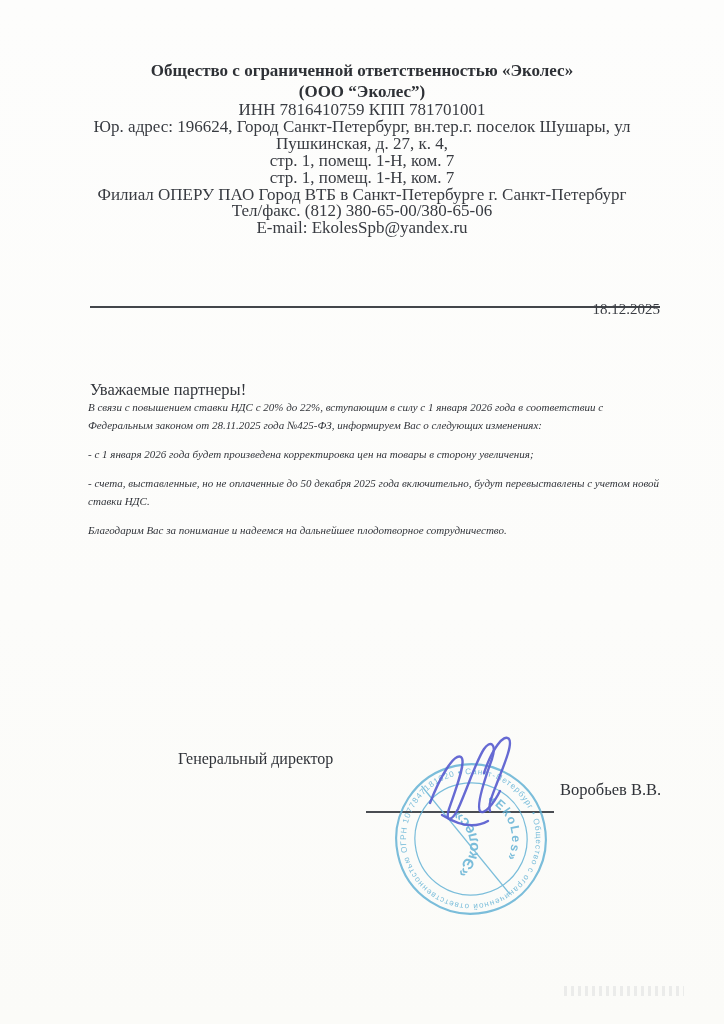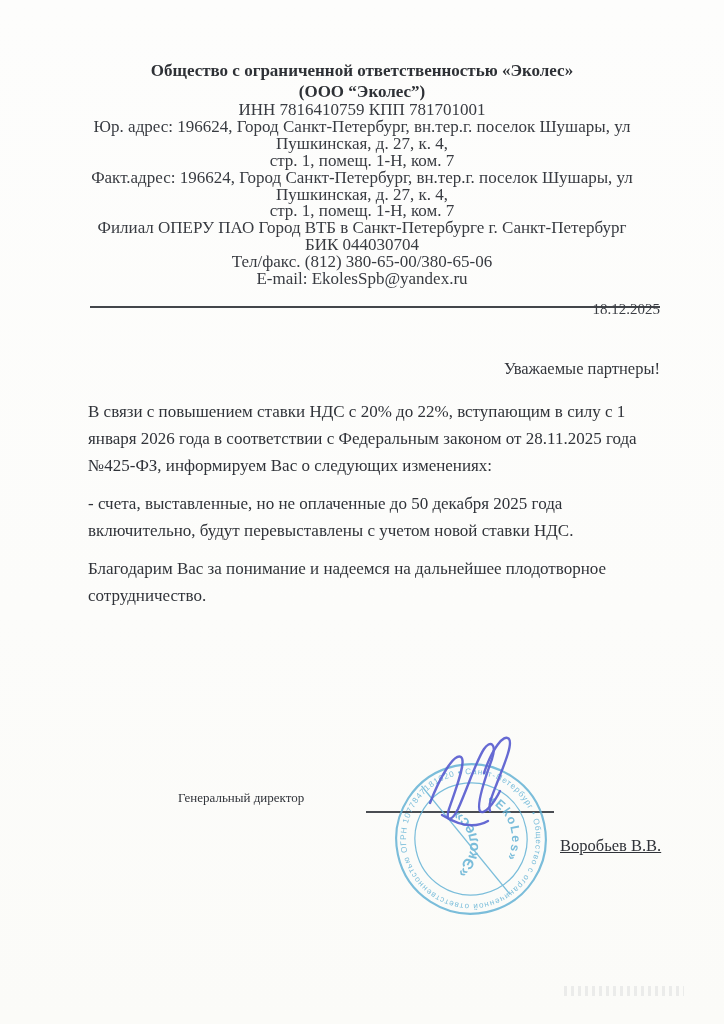--- a/index.html
+++ b/index.html
@@ -42,7 +42,6 @@
     <div class="info">ИНН 7816410759 КПП 781701001</div>
     <div class="info">Юр. адрес: 196624, Город Санкт-Петербург, вн.тер.г. поселок Шушары, ул Пушкинская, д. 27, к. 4,</div>
     <div class="info">стр. 1, помещ. 1-Н, ком. 7</div>
-    <div class="info">Факт.адрес: 196624, Город Санкт-Петербург, вн.тер.г. поселок Шушары, ул Пушкинская, д. 27, к. 4,</div>
     <div class="info">стр. 1, помещ. 1-Н, ком. 7</div>
     <div class="info">Филиал ОПЕРУ ПАО Город ВТБ в Санкт-Петербурге г. Санкт-Петербург</div>
     <div class="info">БИК 044030704</div>

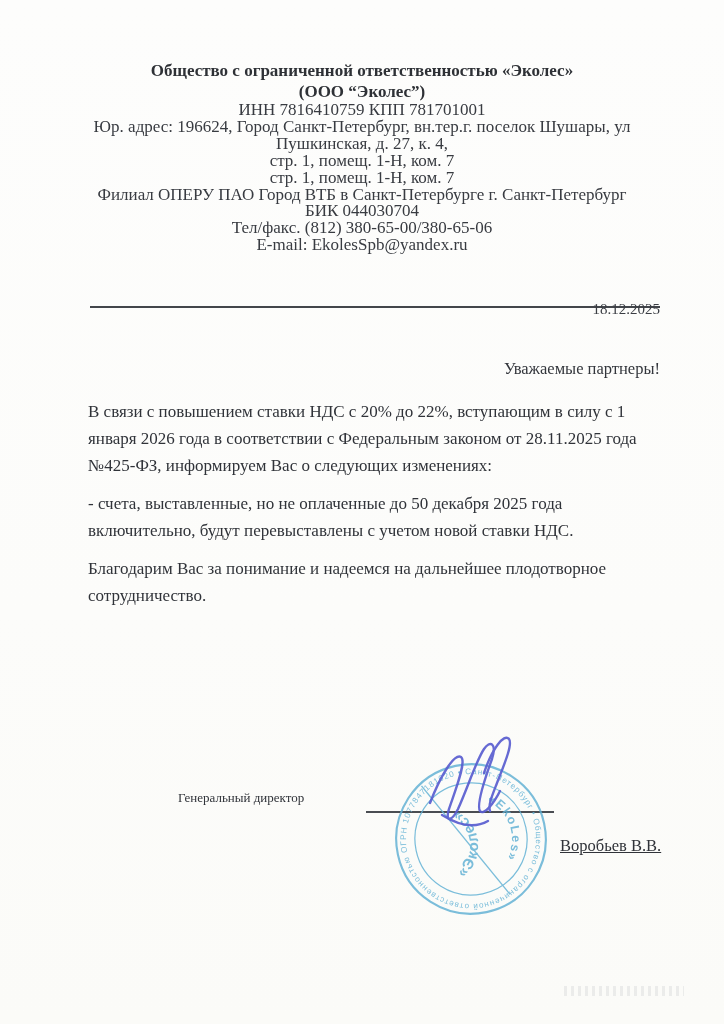--- a/index.html
+++ b/index.html
@@ -44,7 +44,6 @@
     <div class="info">стр. 1, помещ. 1-Н, ком. 7</div>
     <div class="info">стр. 1, помещ. 1-Н, ком. 7</div>
     <div class="info">Филиал ОПЕРУ ПАО Город ВТБ в Санкт-Петербурге г. Санкт-Петербург</div>
-    <div class="info">БИК 044030704</div>
     <div class="info">Тел/факс. (812) 380-65-00/380-65-06</div>
     <div class="info">E-mail: EkolesSpb@yandex.ru</div>
   </header>

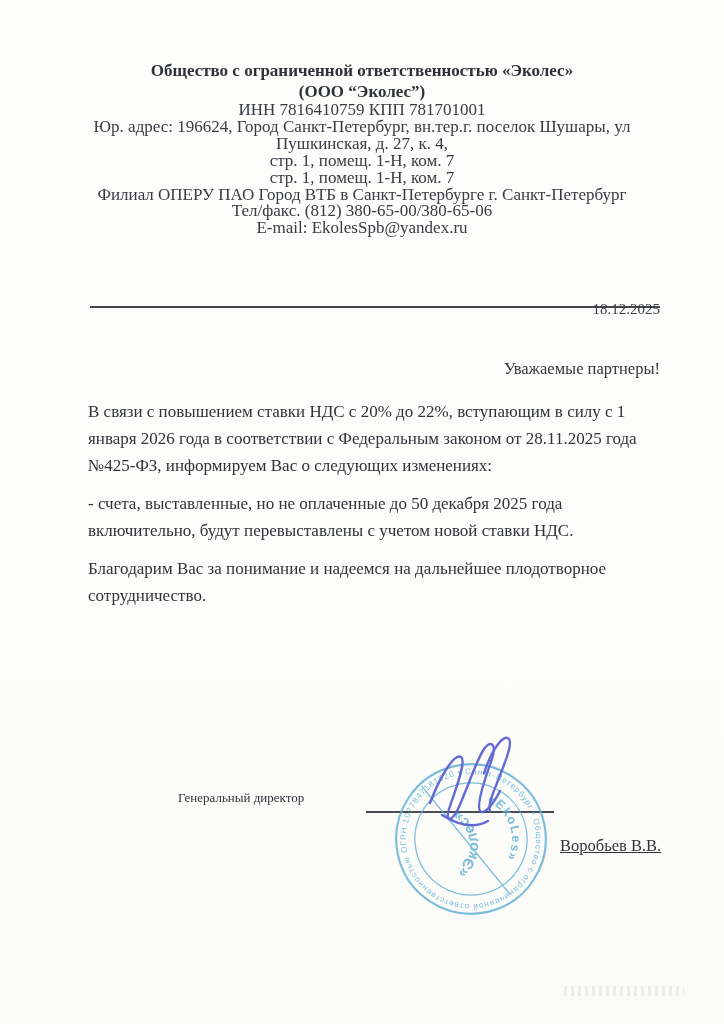--- a/index.html
+++ b/index.html
@@ -16,7 +16,7 @@
   .info { font-size:17px; line-height:16.9px; color:#383b41; }
   .divider { position:absolute; left:90px; top:306px; width:570px; height:2px; background:#43464b; }
   .date { position:absolute; left:90px; top:301px; width:570px; text-align:right; font-size:15px; color:#3a3d43; }
-  .salutation { position:absolute; left:90px; top:359px; width:570px; text-align:right; font-size:16.5px; color:#33363c; }
+  .salutation { position:absolute; left:90px; top:380px; width:570px; text-align:left; font-size:16.5px; color:#33363c; }
   .letter-body { position:absolute; left:88px; top:398px; width:574px; font-size:17px; line-height:27px; color:#303339; }
   .letter-body p { margin:0 0 11px 0; }
   .sig-label { position:absolute; left:178px; top:790px; font-size:13px; color:#303339; }

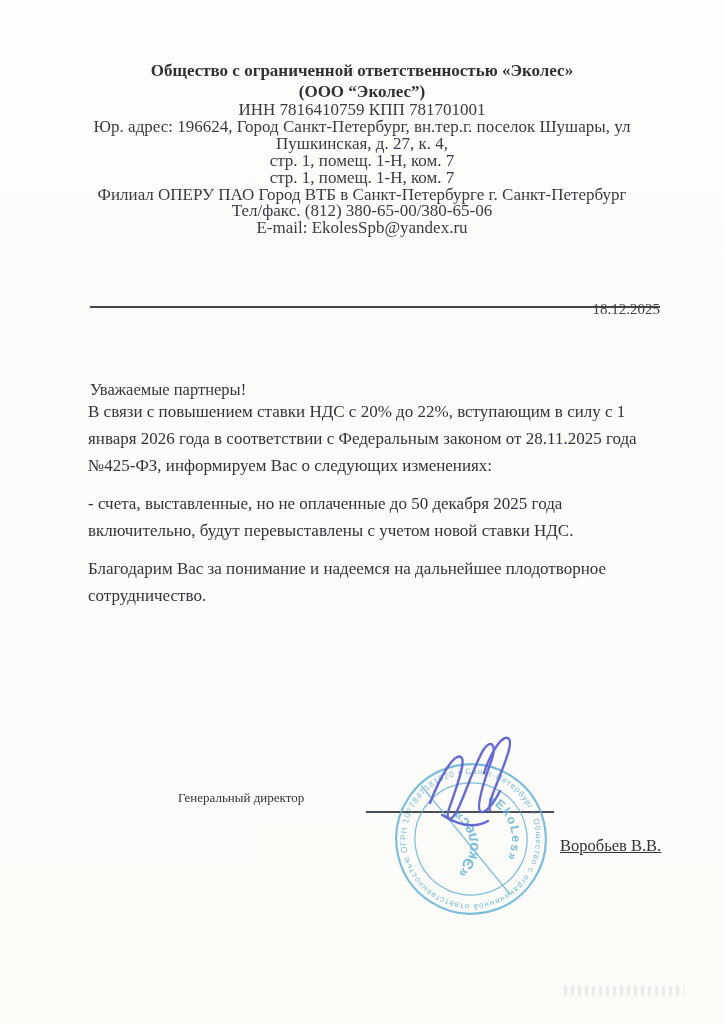--- a/index.html
+++ b/index.html
@@ -17,7 +17,7 @@
   .divider { position:absolute; left:90px; top:306px; width:570px; height:2px; background:#43464b; }
   .date { position:absolute; left:90px; top:301px; width:570px; text-align:right; font-size:15px; color:#3a3d43; }
   .salutation { position:absolute; left:90px; top:380px; width:570px; text-align:left; font-size:16.5px; color:#33363c; }
-  .letter-body { position:absolute; left:88px; top:398px; width:574px; font-size:17px; line-height:27px; color:#303339; }
+  .letter-body { position:absolute; left:88px; top:398px; width:574px; font-size:11px; line-height:18px; color:#303339;font-style:italic; }
   .letter-body p { margin:0 0 11px 0; }
   .sig-label { position:absolute; left:178px; top:790px; font-size:13px; color:#303339; }
   .sig-name  { position:absolute; left:560px; top:836px; font-size:16.5px; color:#303339;text-decoration:underline; }

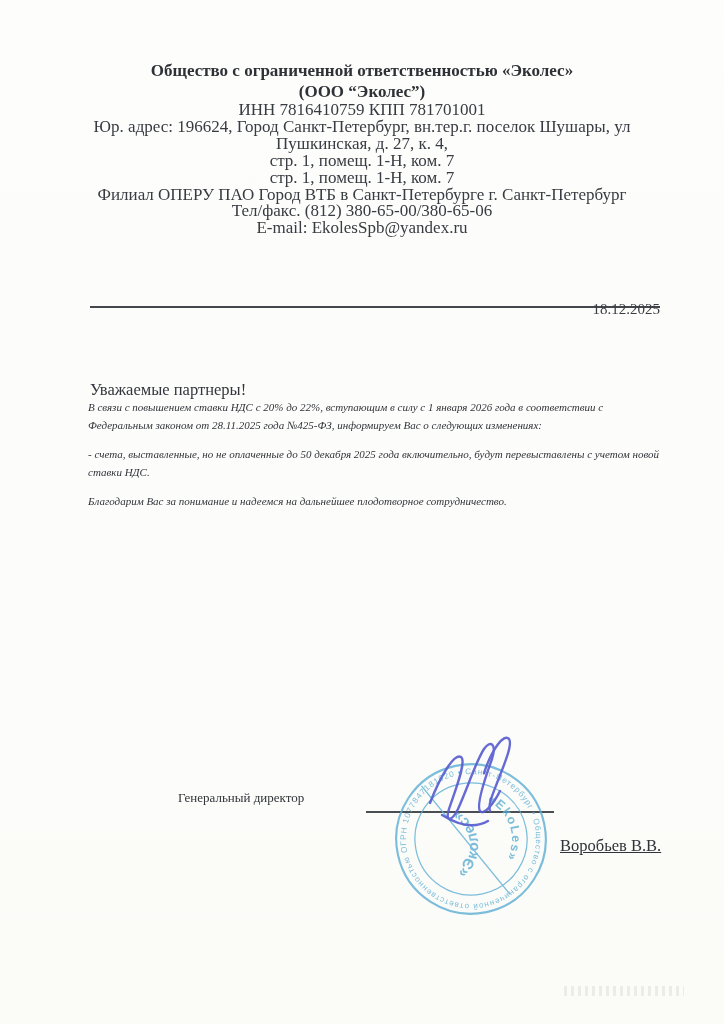--- a/index.html
+++ b/index.html
@@ -56,6 +56,7 @@
 
   <main class="letter-body">
     <p>В связи с повышением ставки НДС с 20% до 22%, вступающим в силу с 1 января 2026 года в соответствии с Федеральным законом от 28.11.2025 года №425-ФЗ, информируем Вас о следующих изменениях:</p>
+    <p>- с 1 января 2026 года будет произведена корректировка цен на товары в сторону увеличения;</p>
     <p>- счета, выставленные, но не оплаченные до 50 декабря 2025 года включительно, будут перевыставлены с учетом новой ставки НДС.</p>
     <p>Благодарим Вас за понимание и надеемся на дальнейшее плодотворное сотрудничество.</p>
   </main>

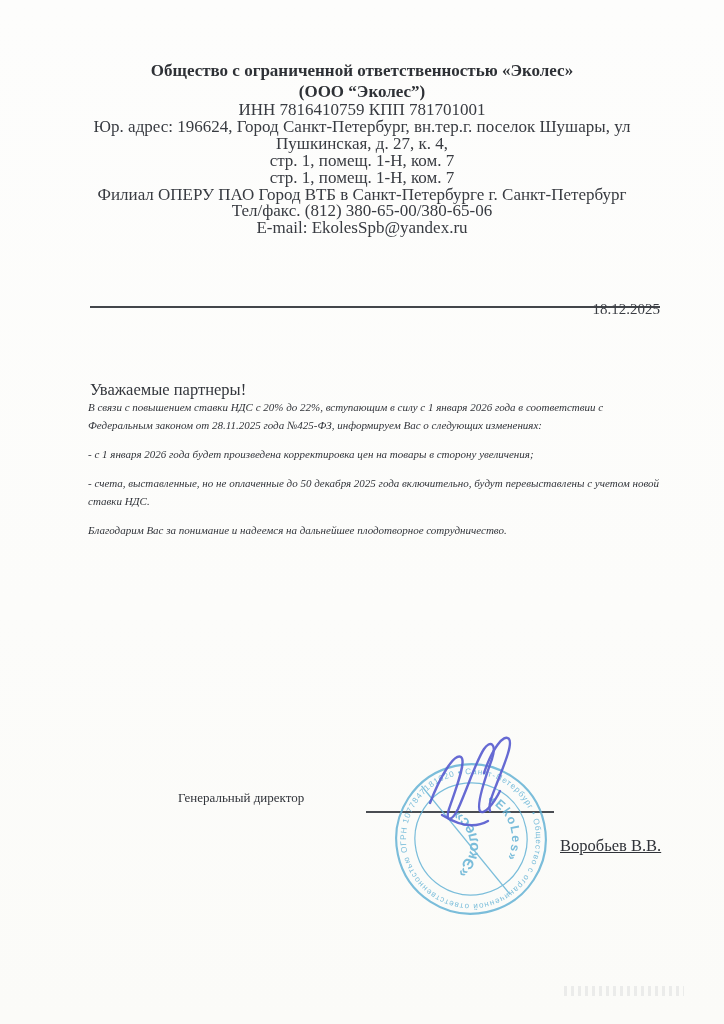--- a/index.html
+++ b/index.html
@@ -19,7 +19,7 @@
   .salutation { position:absolute; left:90px; top:380px; width:570px; text-align:left; font-size:16.5px; color:#33363c; }
   .letter-body { position:absolute; left:88px; top:398px; width:574px; font-size:11px; line-height:18px; color:#303339;font-style:italic; }
   .letter-body p { margin:0 0 11px 0; }
-  .sig-label { position:absolute; left:178px; top:790px; font-size:13px; color:#303339; }
+  .sig-label { position:absolute; left:178px; top:750px; font-size:16px; color:#303339; }
   .sig-name  { position:absolute; left:560px; top:836px; font-size:16.5px; color:#303339;text-decoration:underline; }
   .sig-line  { position:absolute; left:366px; top:811px; width:188px; height:1.5px; background:#4a4d52; }
   .stamp {

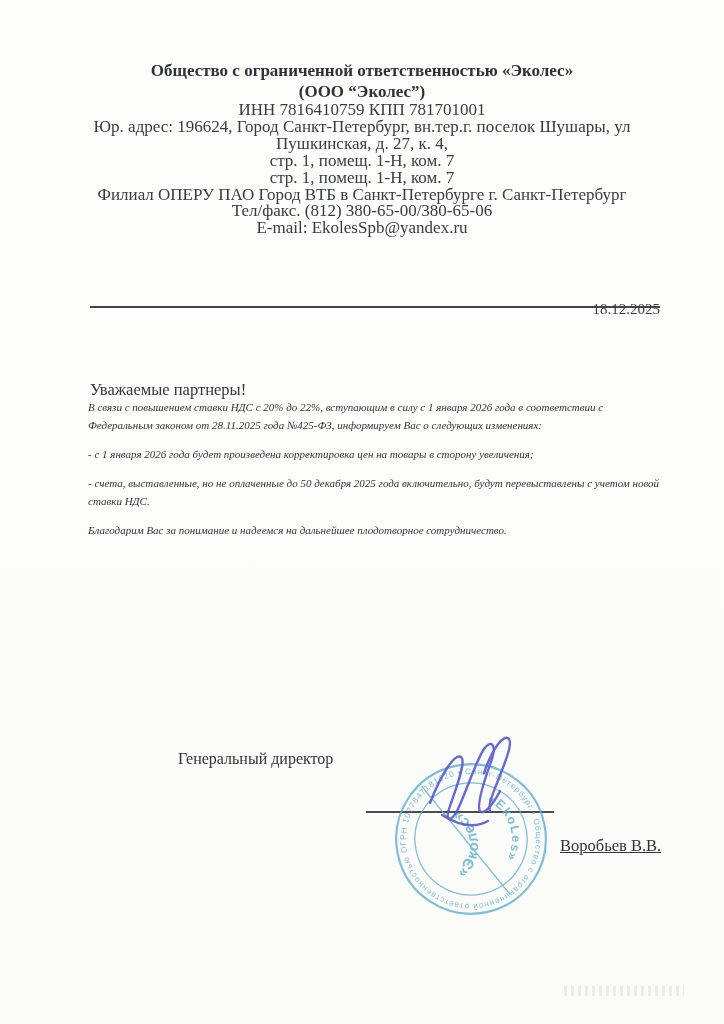--- a/index.html
+++ b/index.html
@@ -20,7 +20,7 @@
   .letter-body { position:absolute; left:88px; top:398px; width:574px; font-size:11px; line-height:18px; color:#303339;font-style:italic; }
   .letter-body p { margin:0 0 11px 0; }
   .sig-label { position:absolute; left:178px; top:750px; font-size:16px; color:#303339; }
-  .sig-name  { position:absolute; left:560px; top:836px; font-size:16.5px; color:#303339;text-decoration:underline; }
+  .sig-name  { position:absolute; left:560px; top:780px; font-size:16.5px; color:#303339; }
   .sig-line  { position:absolute; left:366px; top:811px; width:188px; height:1.5px; background:#4a4d52; }
   .stamp {
     position:absolute; left:382px; top:750px; width:178px; height:178px;

